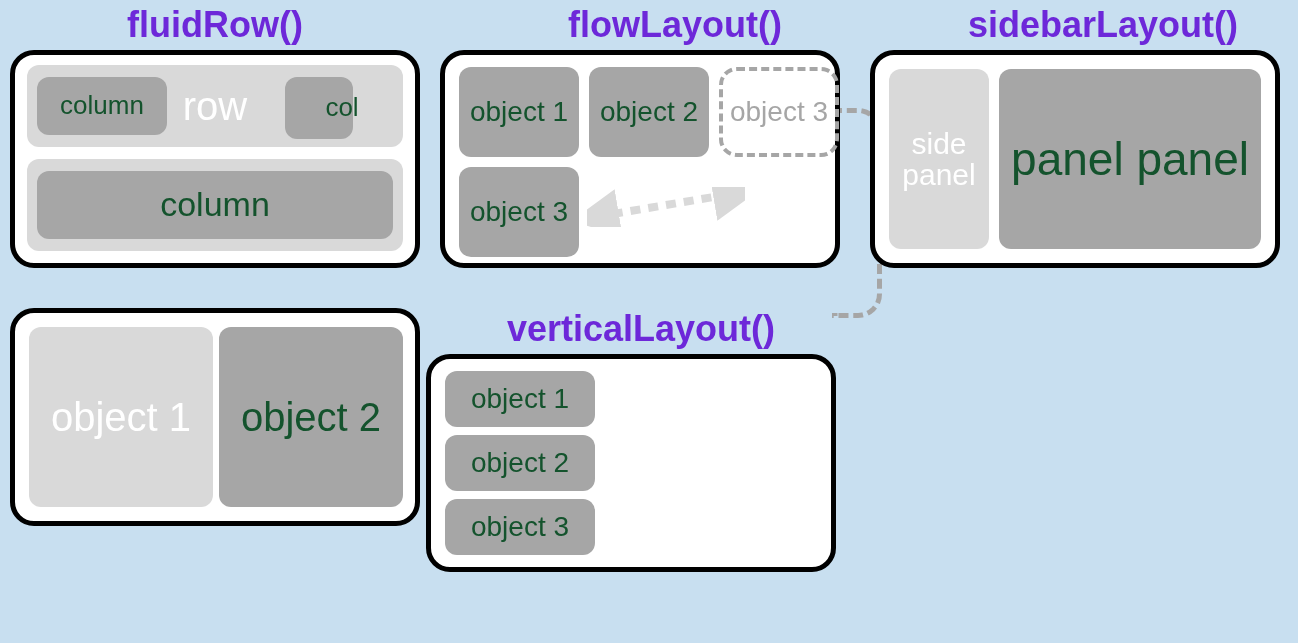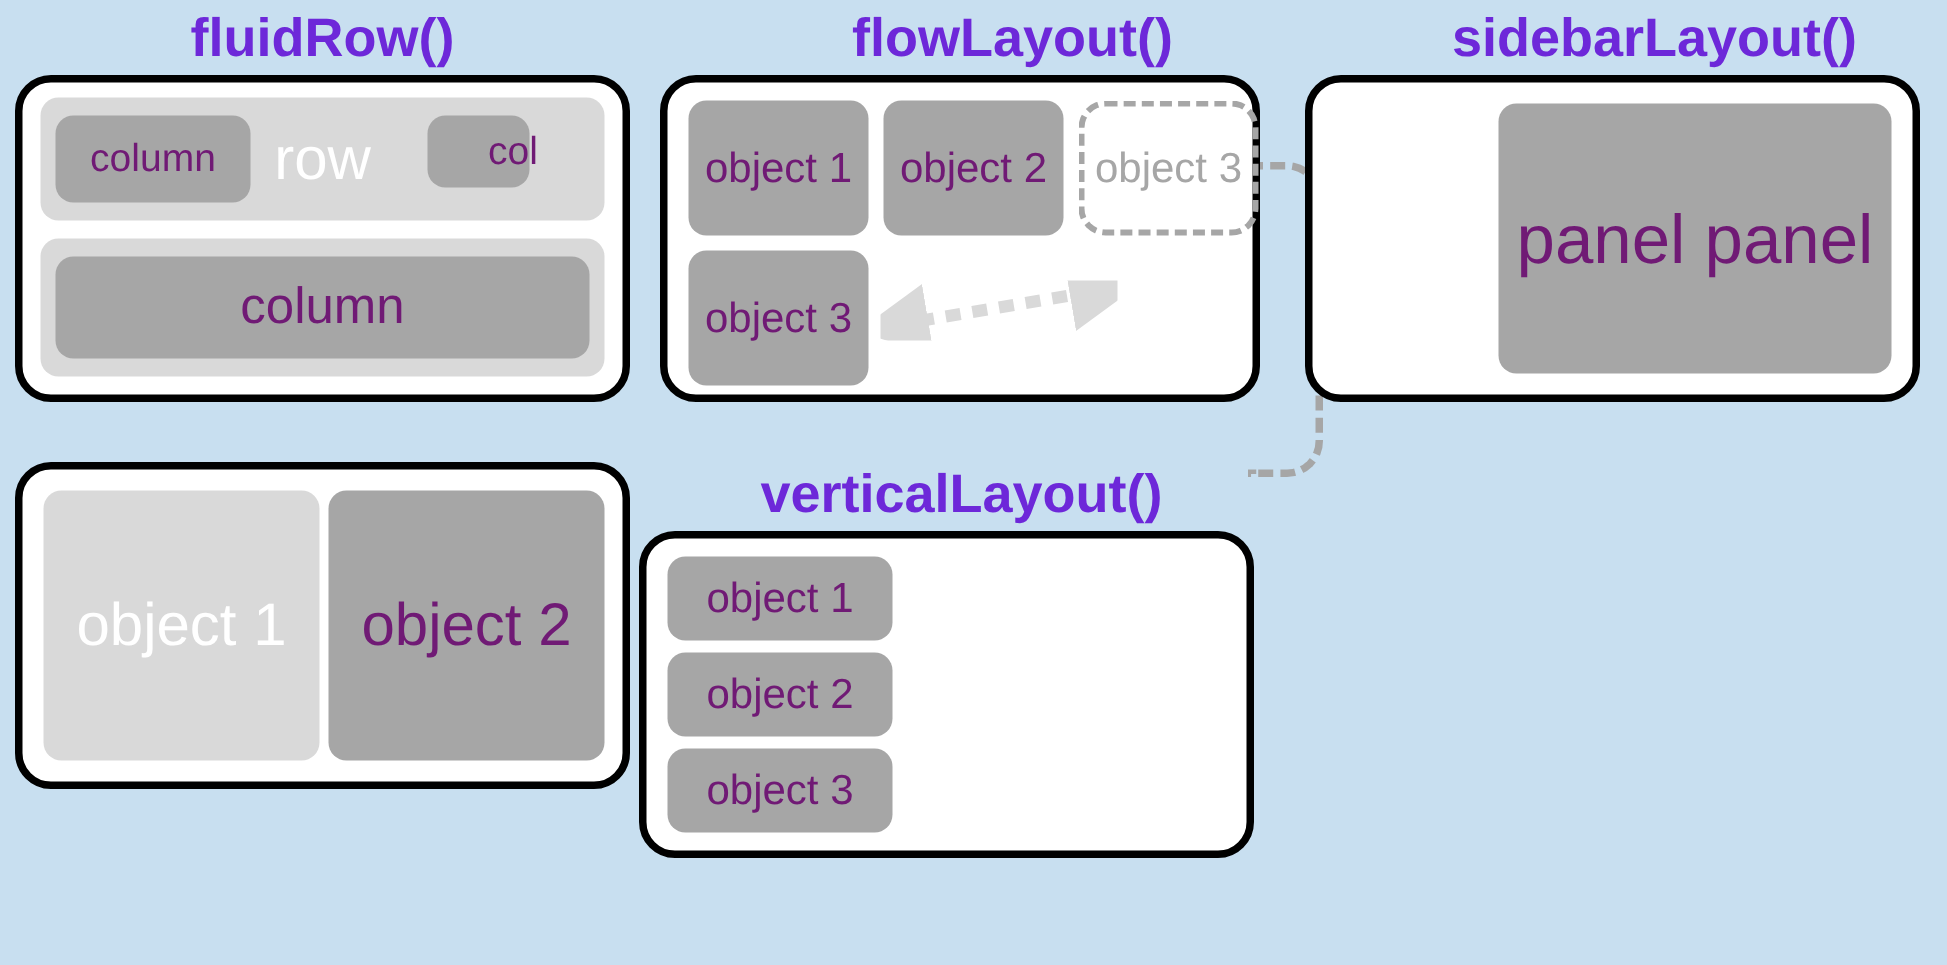--- a/index.html
+++ b/index.html
@@ -36,7 +36,7 @@
     line-height: 1.05;
   }
   .gray-light { background: #d9d9d9; color: #ffffff; }
-  .gray-mid   { background: #a6a6a6; color: #701a75; }
+  .gray-mid   { background: #a6a6a6; color: #14532d; }
   .dashed {
     border: 4px dashed #a6a6a6;
     background: transparent;

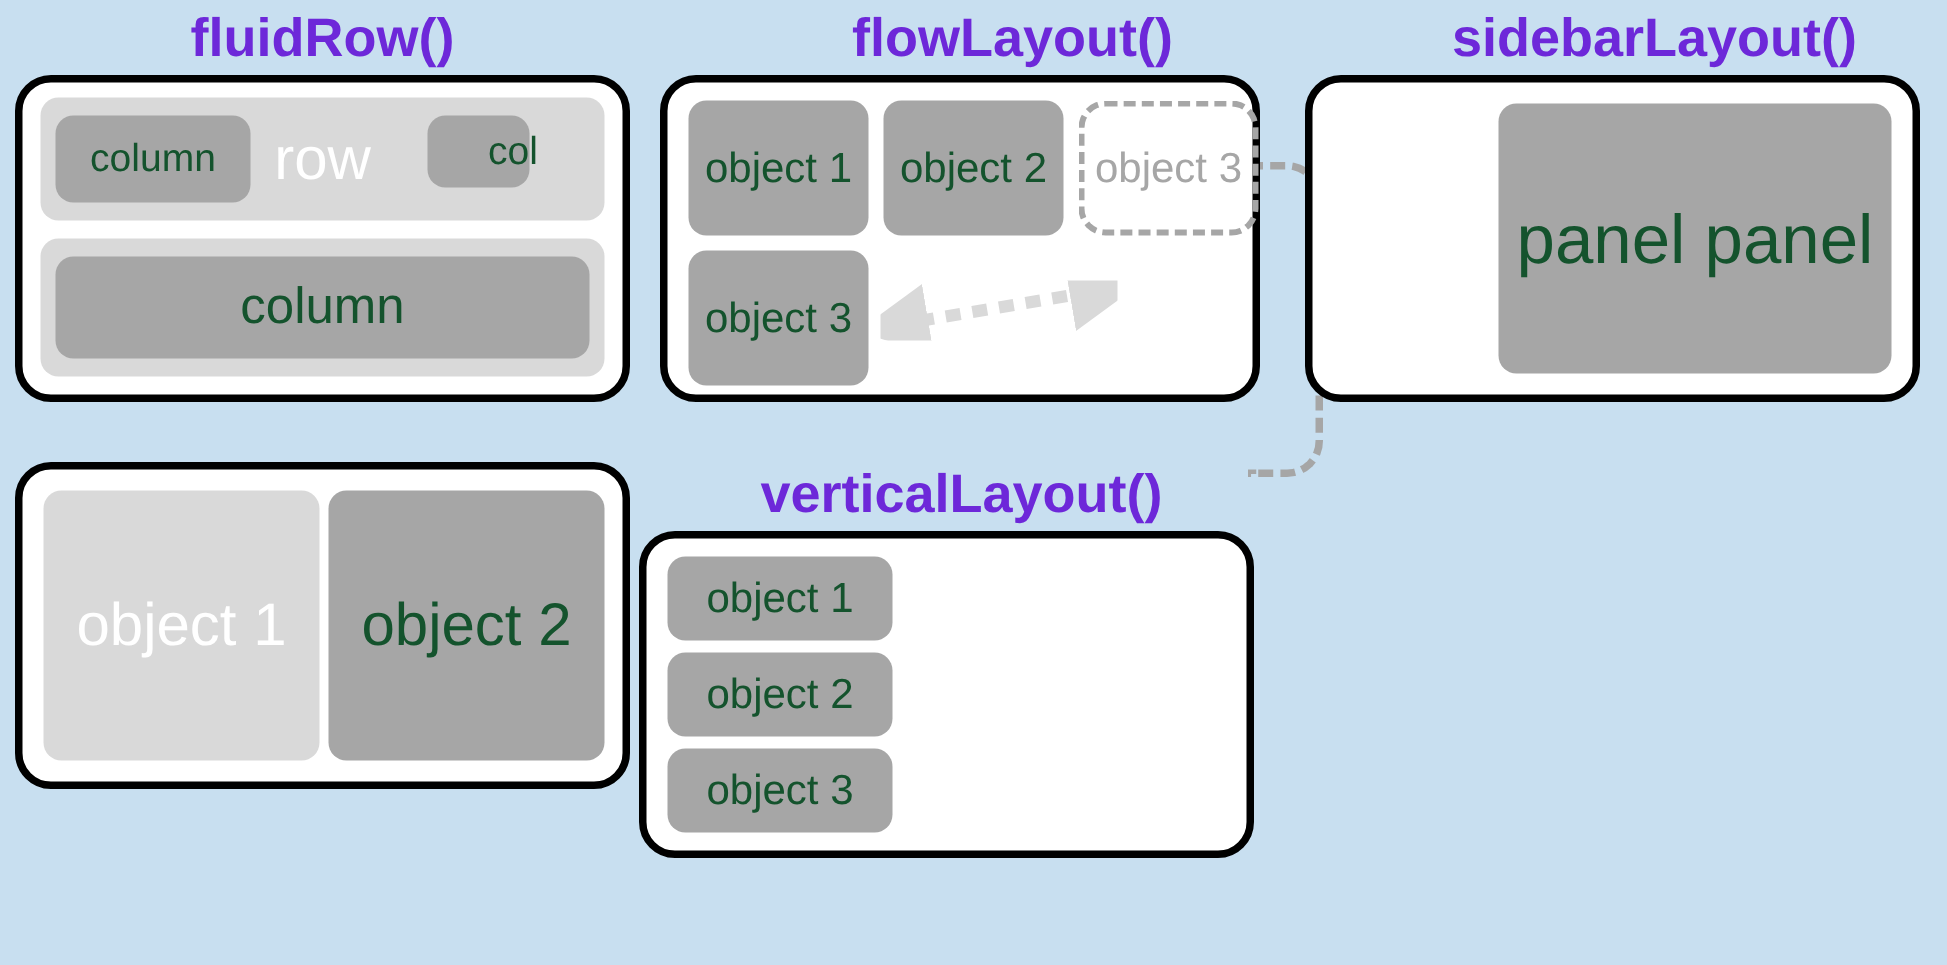--- a/index.html
+++ b/index.html
@@ -56,7 +56,7 @@
     font-size: 26px;
   }
   #fluidRow-col2 {
-    position: absolute; left: 270px; top: 22px; width: 68px; height: 48px;
+    position: absolute; left: 270px; top: 22px; width: 68px; height: 62px;
     font-size: 26px;
     padding-left: 46px;
   }

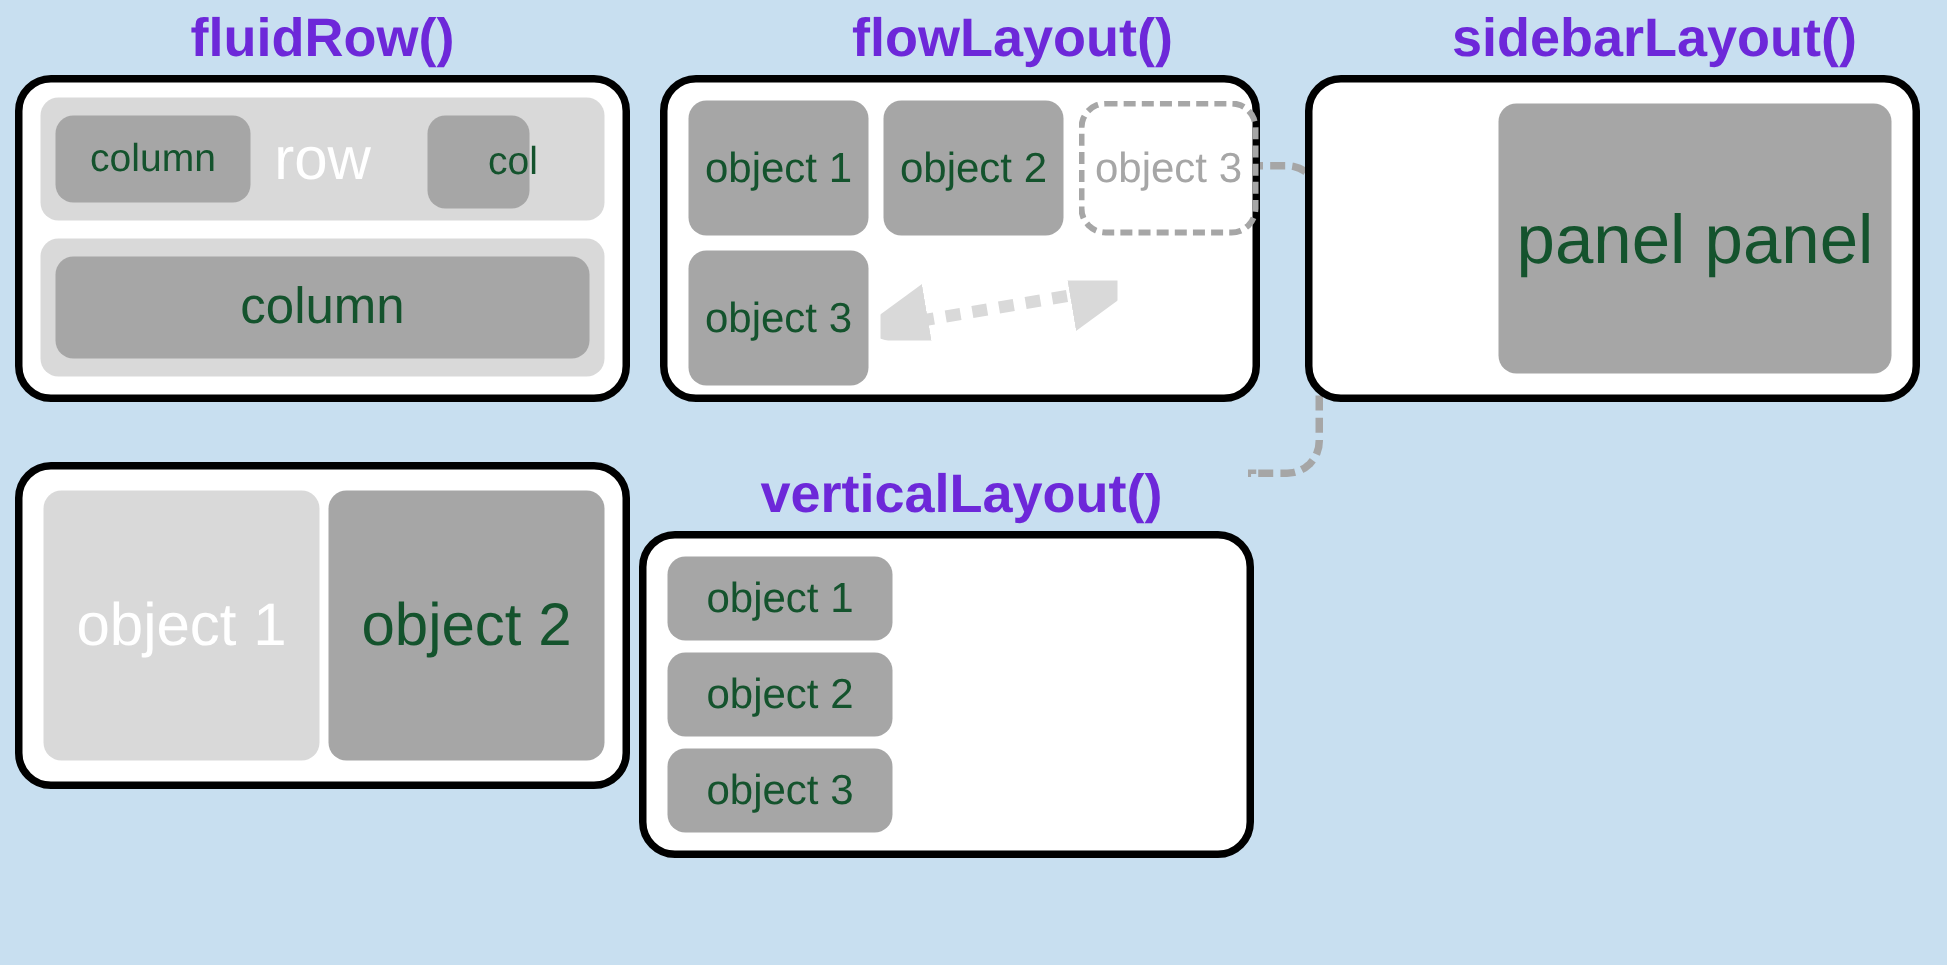--- a/index.html
+++ b/index.html
@@ -157,6 +157,7 @@
 <div class="card-group" id="sidebarLayout-group">
   <div class="title">sidebarLayout()</div>
   <div class="card" id="sidebarLayout-card">
+    <div id="side-panel" class="box gray-light">side panel</div>
     <div id="main-panel" class="box gray-mid">panel panel</div>
   </div>
 </div>

